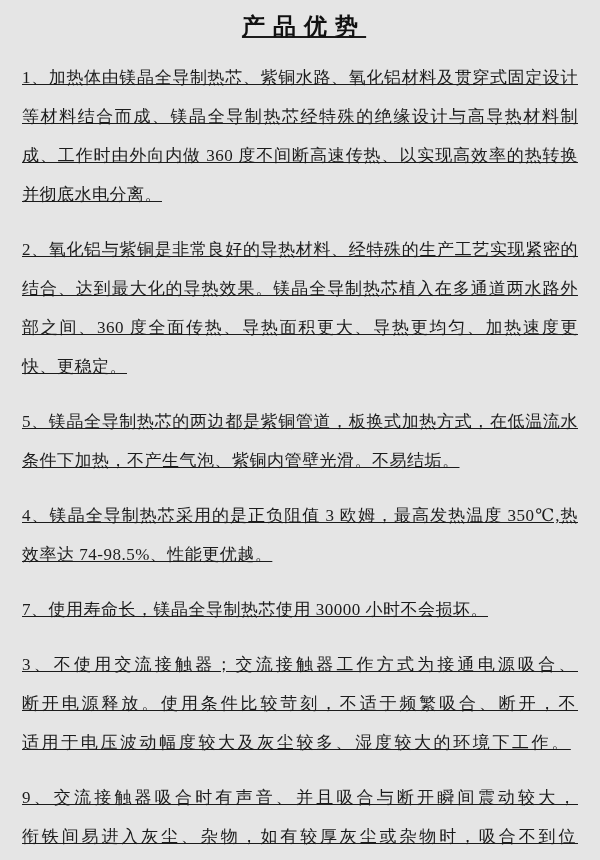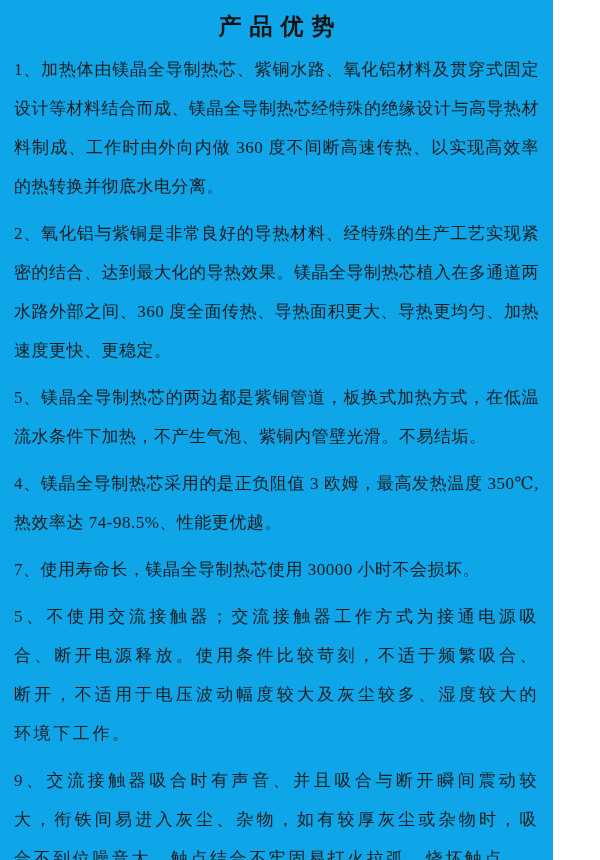--- a/index.html
+++ b/index.html
@@ -8,14 +8,15 @@
     background: #ffffff;
   }
   .page {
-    width: 553px;
+    width: 600px;
     height: 860px;
-    background: #0ea5e9;
+    background: #e5e5e5;
     box-sizing: border-box;
     padding: 12px 6px 0 6px;
     overflow: hidden;
     font-family: "Liberation Serif", "DejaVu Serif", serif;
     color: #1c1c1c;
+    text-decoration: underline;
   }
   .doc-title {
     text-align: center;

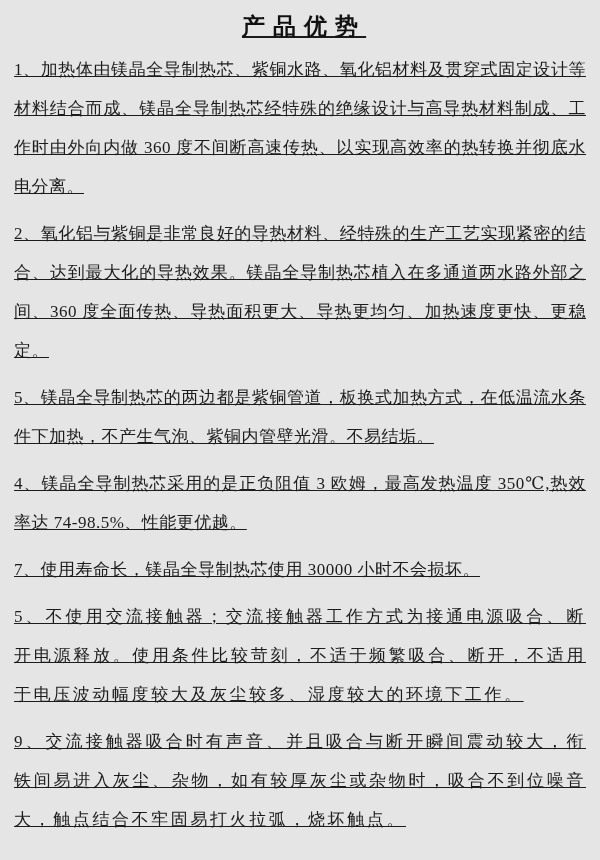--- a/index.html
+++ b/index.html
@@ -34,7 +34,7 @@
     text-align: justify;
     text-justify: inter-character;
     letter-spacing: 0.5px;
-    margin: 8px;
+    margin: 16px;
     word-break: break-all;
   }
   .para.wide {

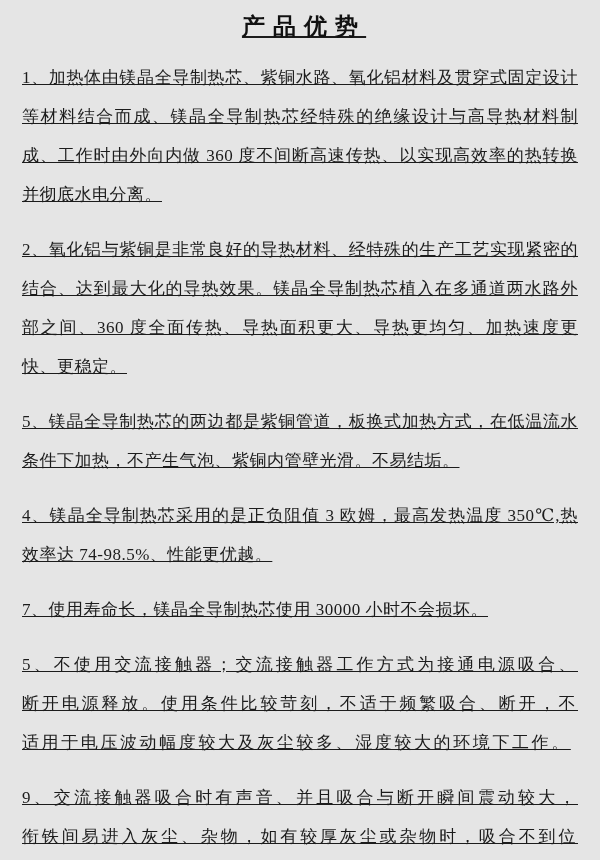--- a/index.html
+++ b/index.html
@@ -52,7 +52,7 @@
   <p class="para">5、镁晶全导制热芯的两边都是紫铜管道，板换式加热方式，在低温流水条件下加热，不产生气泡、紫铜内管壁光滑。不易结垢。</p>
   <p class="para">4、镁晶全导制热芯采用的是正负阻值 3 欧姆，最高发热温度 350℃,热效率达 74-98.5%、性能更优越。</p>
   <p class="para">7、使用寿命长，镁晶全导制热芯使用 30000 小时不会损坏。</p>
-  <p class="para wide">5、不使用交流接触器；交流接触器工作方式为接通电源吸合、断开电源释放。使用条件比较苛刻，不适于频繁吸合、断开，不适用于电压波动幅度较大及灰尘较多、湿度较大的环境下工作。</p>
+  <p class="para wide">3、不使用交流接触器；交流接触器工作方式为接通电源吸合、断开电源释放。使用条件比较苛刻，不适于频繁吸合、断开，不适用于电压波动幅度较大及灰尘较多、湿度较大的环境下工作。</p>
   <p class="para wide">9、交流接触器吸合时有声音、并且吸合与断开瞬间震动较大，衔铁间易进入灰尘、杂物，如有较厚灰尘或杂物时，吸合不到位噪音大，触点结合不牢固易打火拉弧，烧坏触点。</p>
 
 </div>

